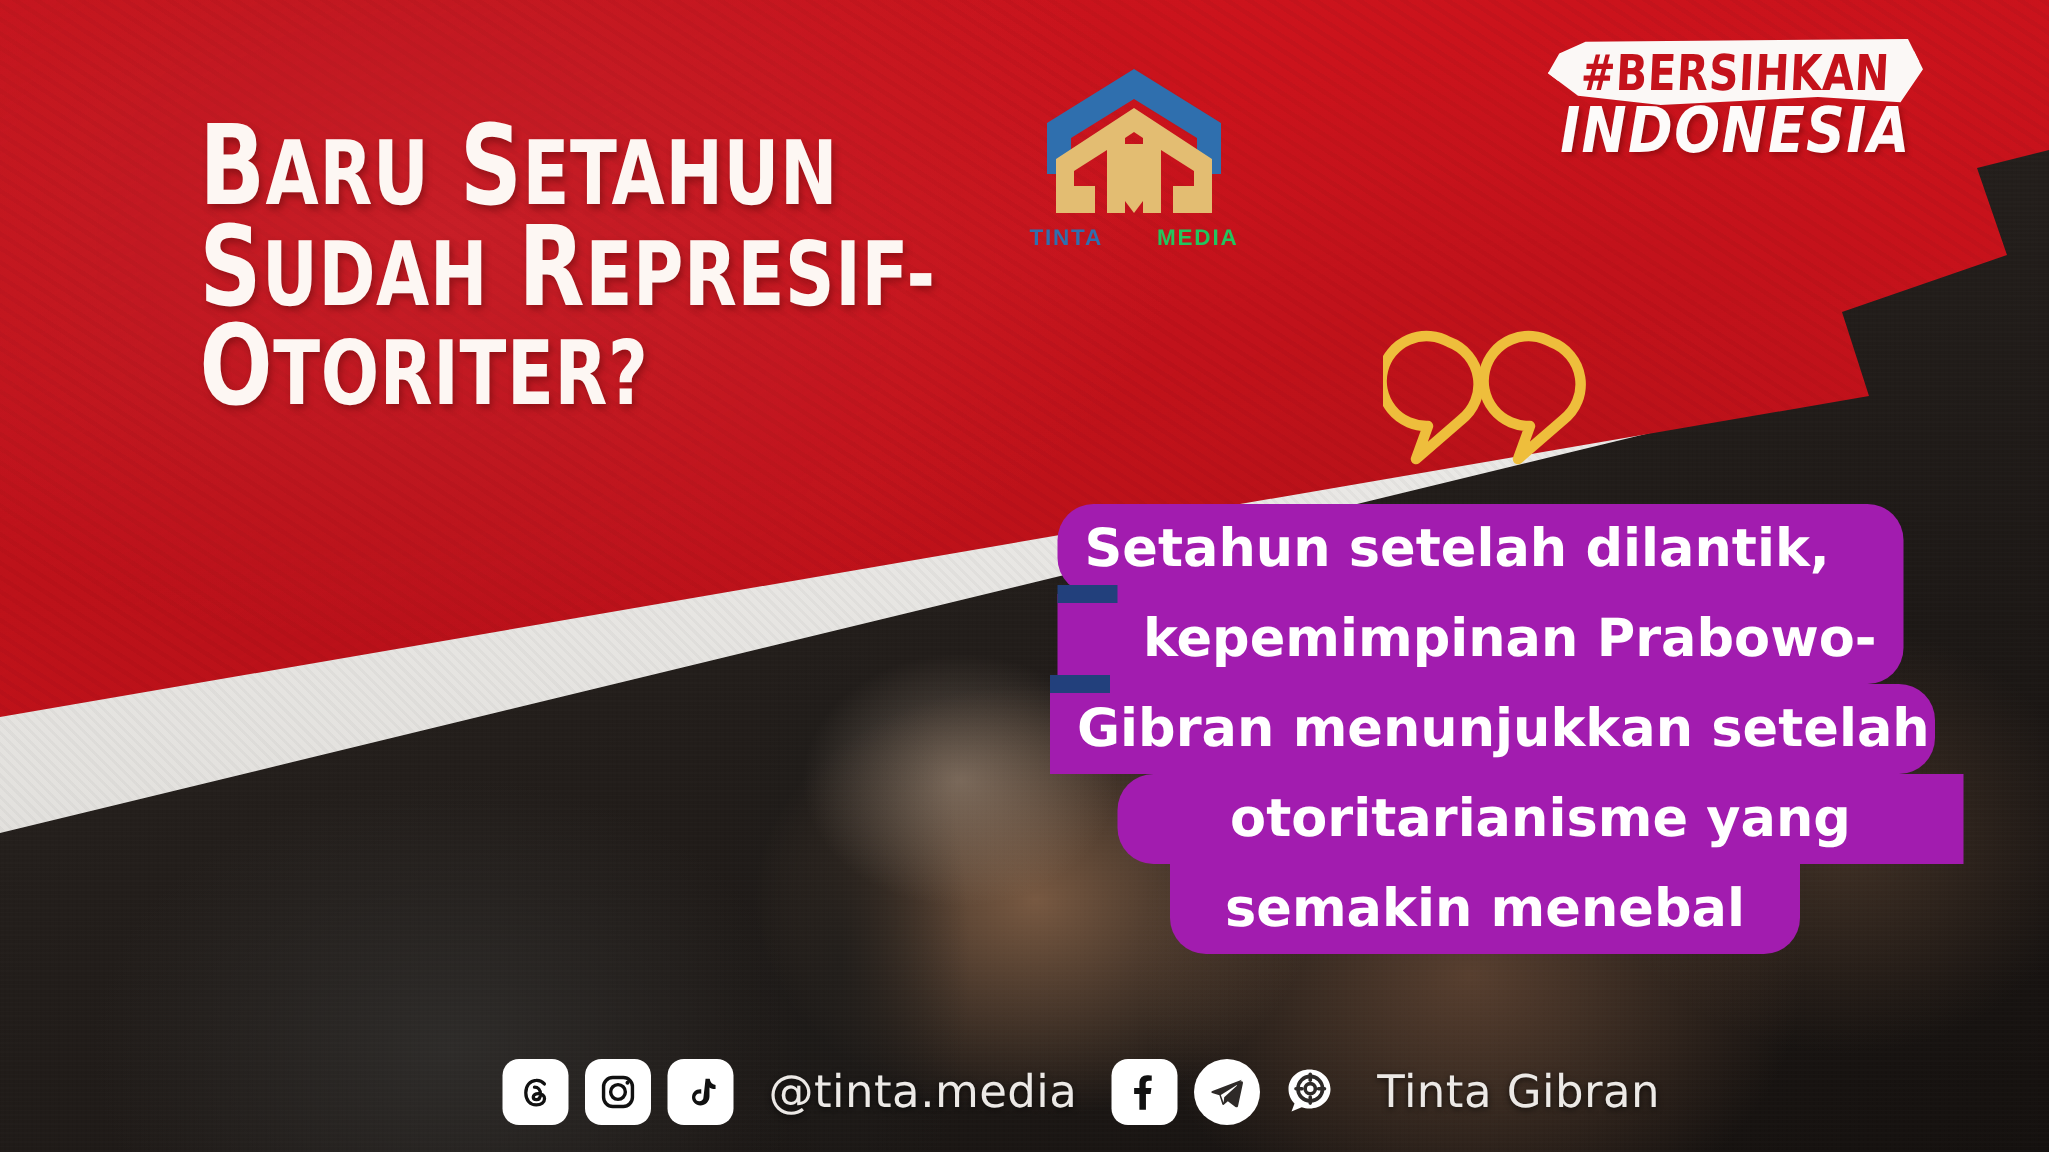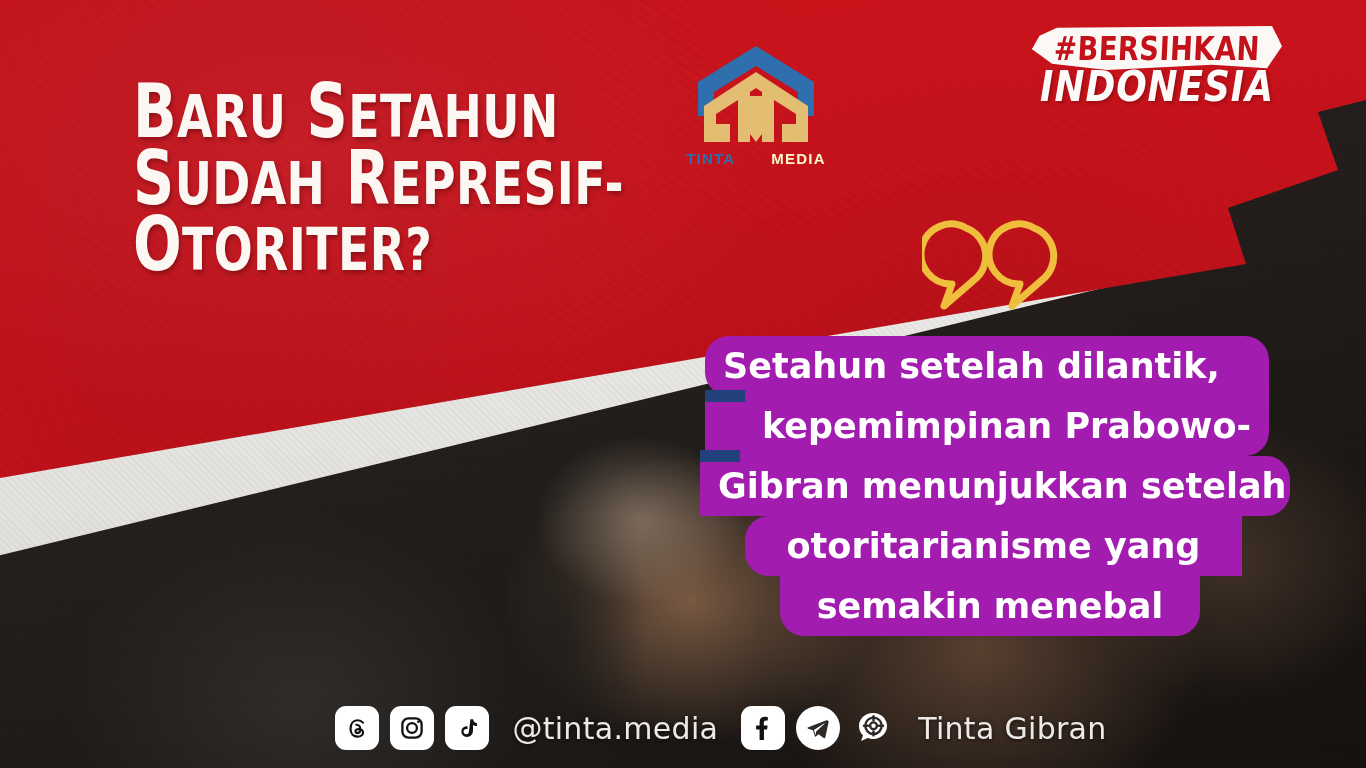--- a/index.html
+++ b/index.html
@@ -83,7 +83,7 @@
     font-size:15px;font-weight:700;letter-spacing:1.2px;
   }
   .logo-word .t1{color:#2f6fae;}
-  .logo-word .t2{color:#fef9c3;margin-left:36px;}
+  .logo-word .t2{color:#22c55e;margin-left:36px;}
 
   
   .badge{position:absolute;left:1022px;top:14px;width:268px;height:104px;}

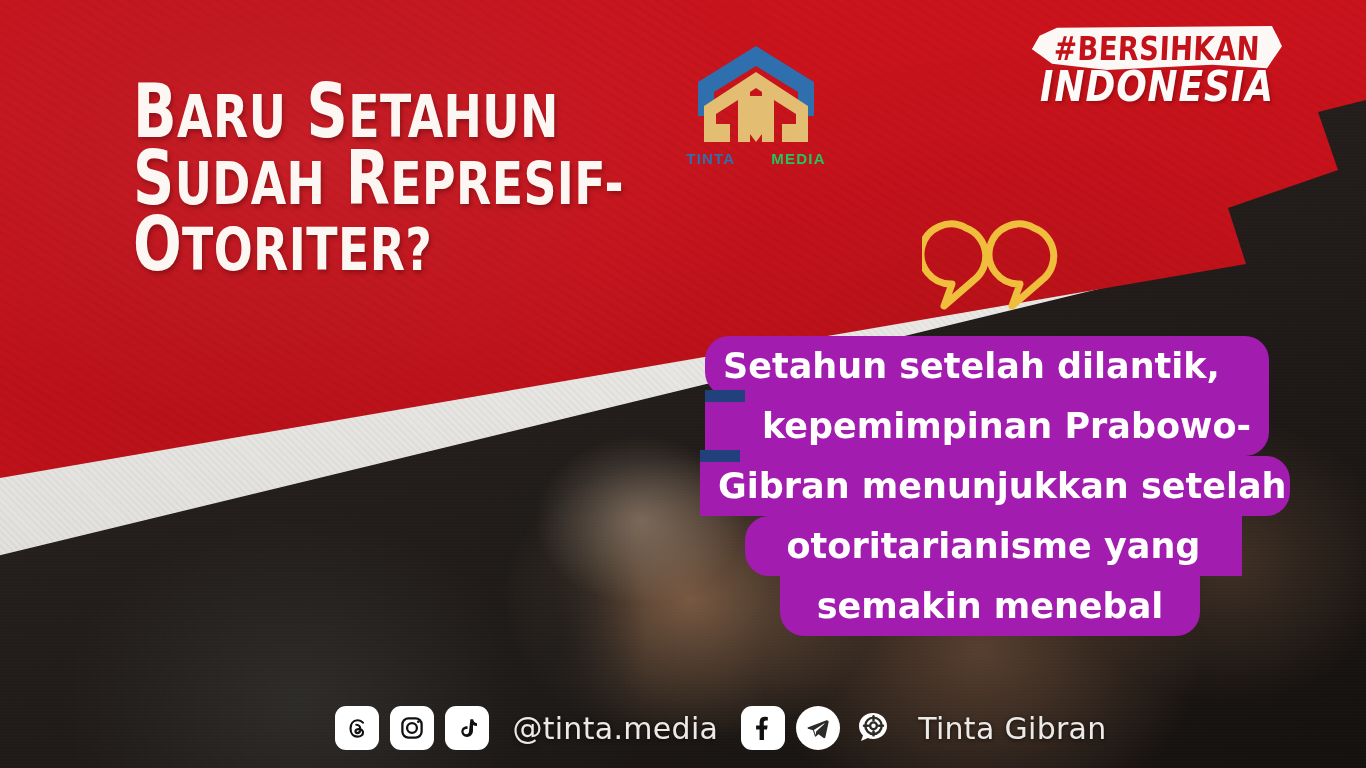--- a/index.html
+++ b/index.html
@@ -126,7 +126,7 @@
   .qline.l1{left:705px;top:336px;width:564px;text-align:left;border-radius:24px 24px 0 24px;}
   .qline.l2{left:705px;top:396px;width:564px;text-align:right;border-radius:0 0 24px 0;}
   .qline.l3{left:700px;top:456px;width:590px;text-align:left;border-radius:0 24px 24px 0;}
-  .qline.l4{left:745px;top:516px;width:497px;text-align:center;border-radius:24px 0 0 24px;}
+  .qline.l4{left:745px;top:516px;width:564px;text-align:center;border-radius:24px 0 0 24px;}
   .qline.l5{left:780px;top:576px;width:420px;text-align:center;border-radius:0 0 24px 24px;}
   .qline.l2::before,.qline.l3::before{
     content:"";position:absolute;left:0;top:-6px;width:40px;height:12px;background:#22407c;

